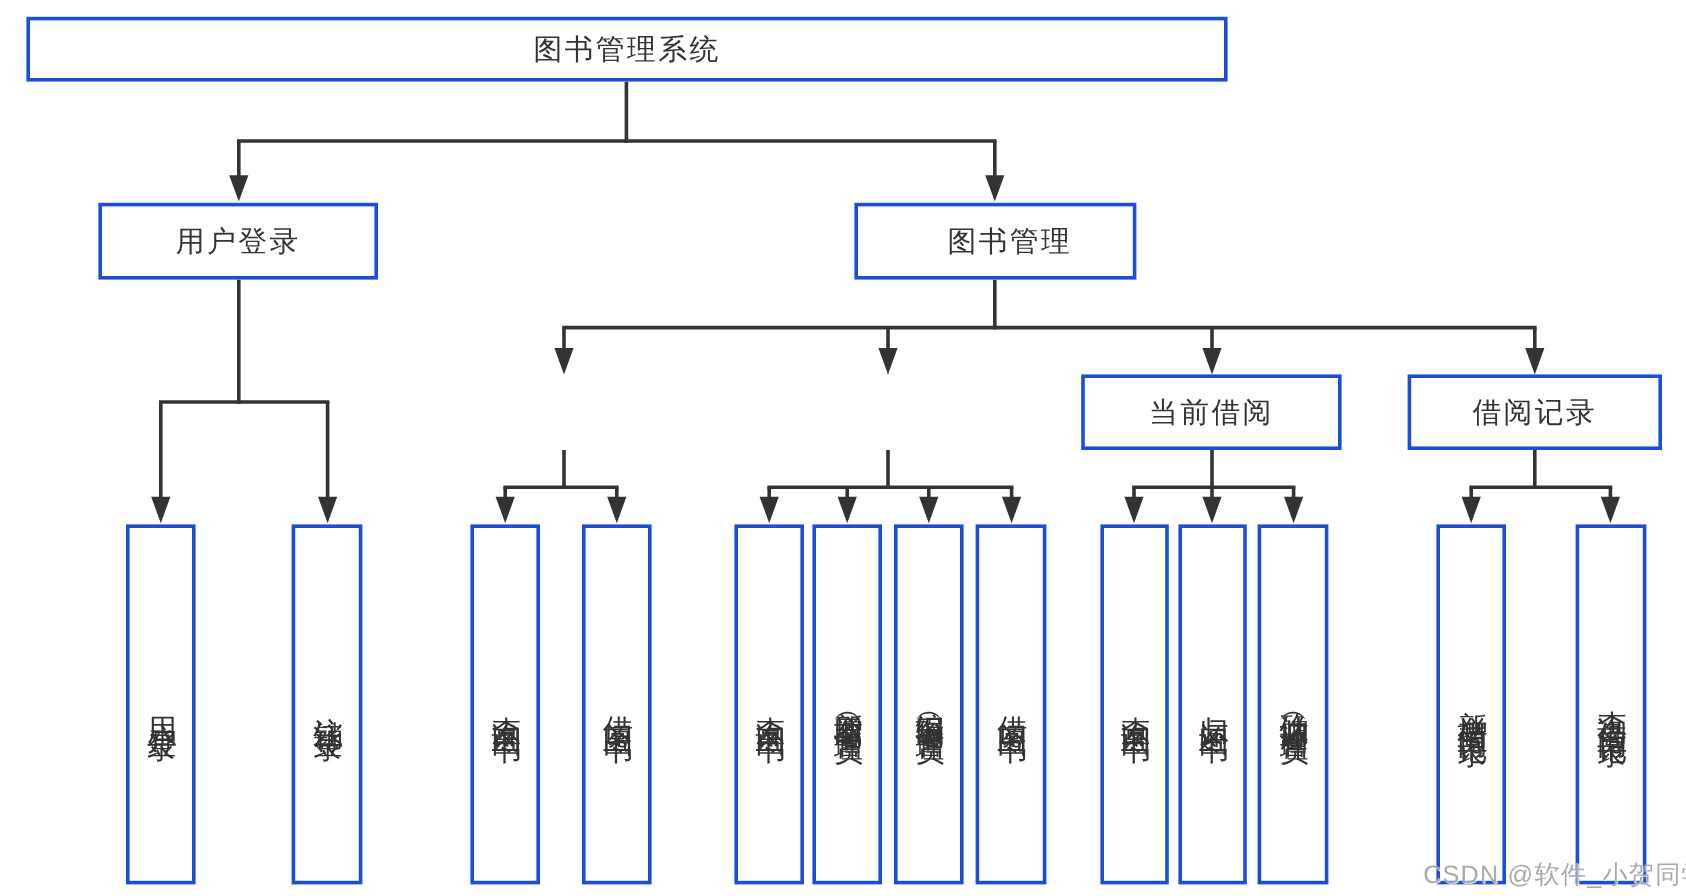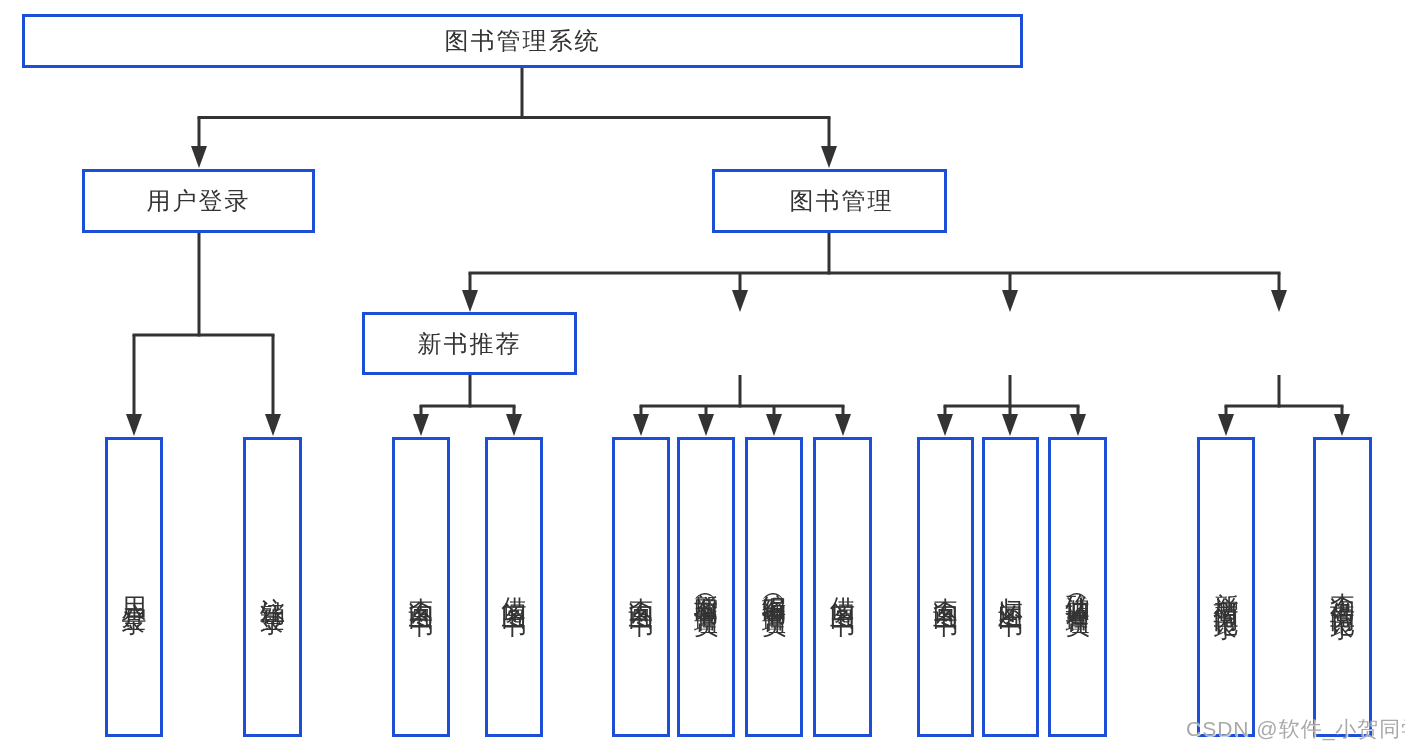--- a/index.html
+++ b/index.html
@@ -139,7 +139,6 @@
   <div class="node h lvl2" style="left:82px; width:233px;">用户登录</div>
   <div class="node h lvl2" style="left:712px; width:235px;padding-left:24px;">图书管理</div>
 
-  <div class="node h lvl3" style="left:362px; width:215px;">新书推荐</div>
 
   <div class="node leaf" style="left:105px; width:58px;">用户登录</div>
   <div class="node leaf" style="left:243px; width:59px;">注销登录</div>

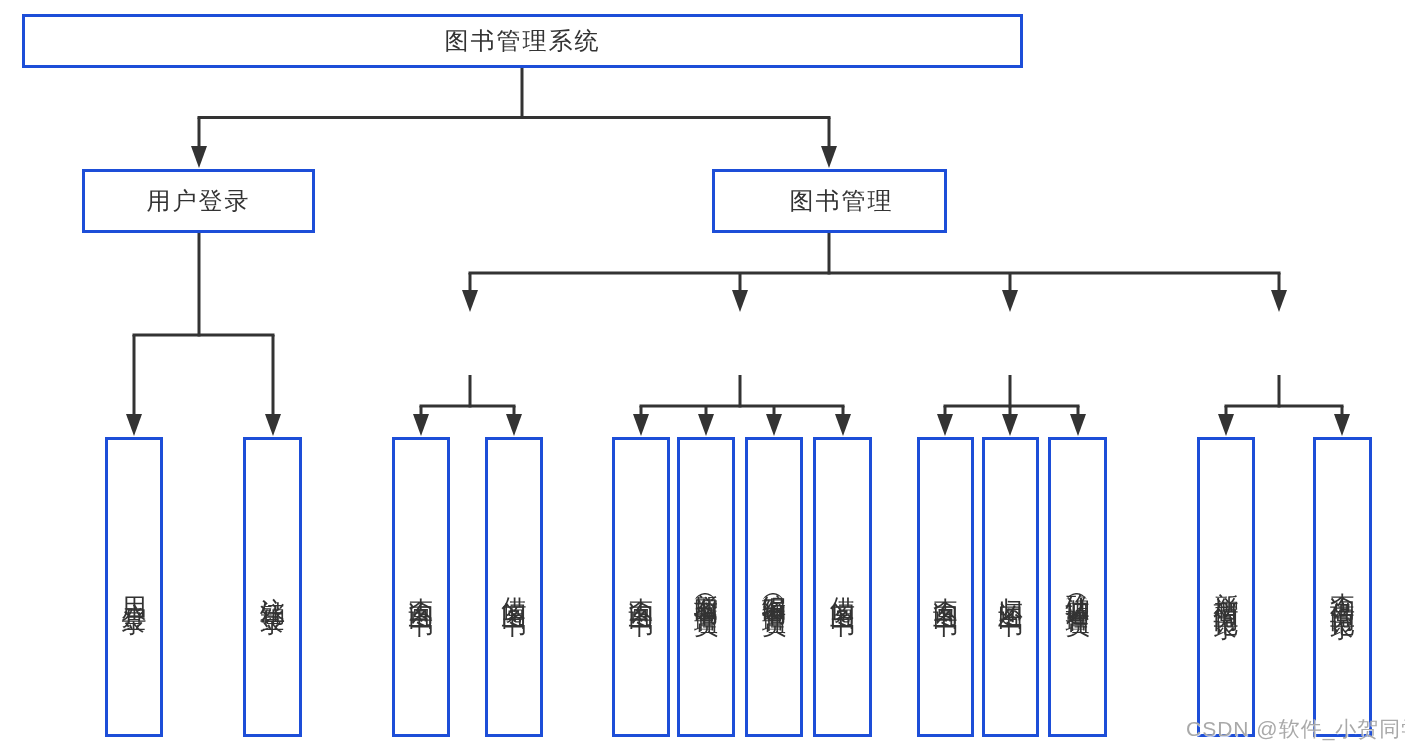--- a/index.html
+++ b/index.html
@@ -139,6 +139,7 @@
   <div class="node h lvl2" style="left:82px; width:233px;">用户登录</div>
   <div class="node h lvl2" style="left:712px; width:235px;padding-left:24px;">图书管理</div>
 
+  <div class="node h lvl3" style="left:901px; width:217px;">当前借阅</div>
 
   <div class="node leaf" style="left:105px; width:58px;">用户登录</div>
   <div class="node leaf" style="left:243px; width:59px;">注销登录</div>

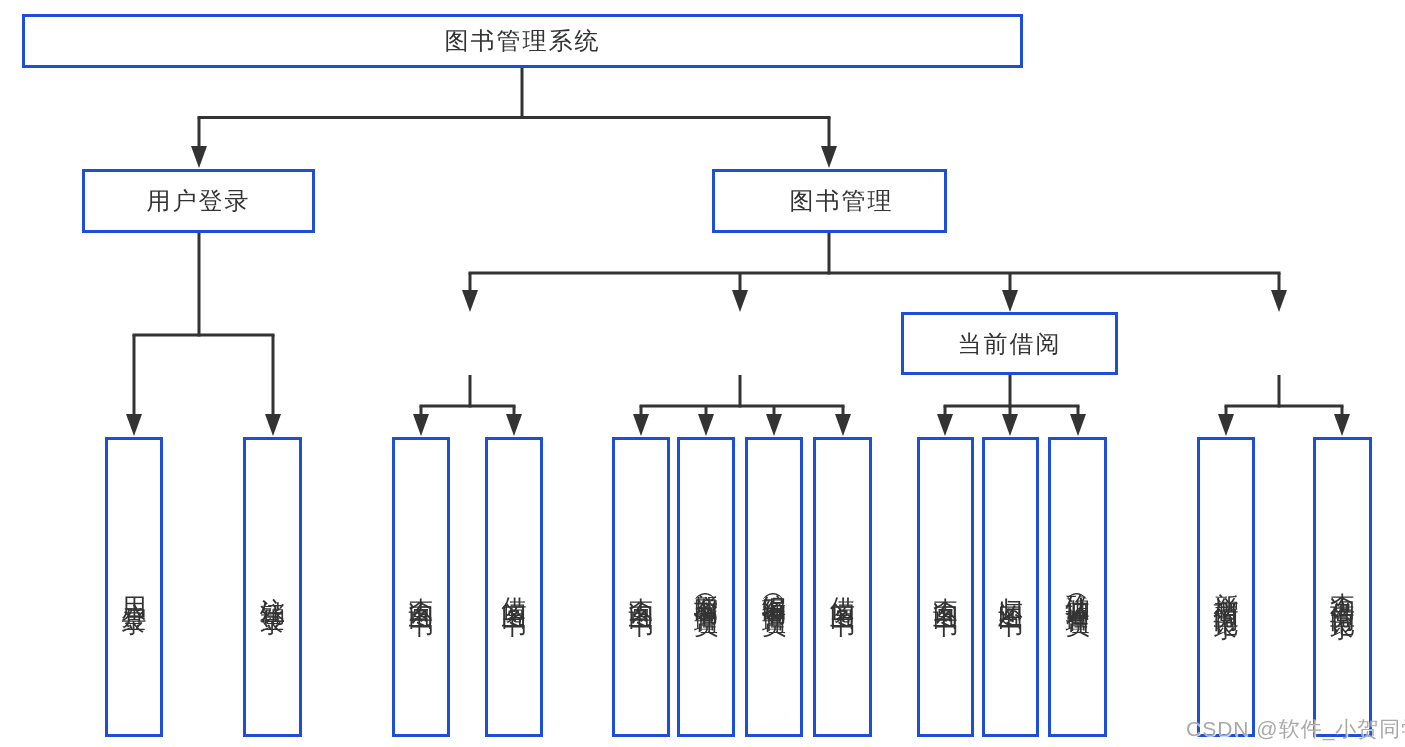--- a/index.html
+++ b/index.html
@@ -140,6 +140,7 @@
   <div class="node h lvl2" style="left:712px; width:235px;padding-left:24px;">图书管理</div>
 
   <div class="node h lvl3" style="left:901px; width:217px;">当前借阅</div>
+  <div class="node h lvl3" style="left:1173px; width:212px;">借阅记录</div>
 
   <div class="node leaf" style="left:105px; width:58px;">用户登录</div>
   <div class="node leaf" style="left:243px; width:59px;">注销登录</div>

